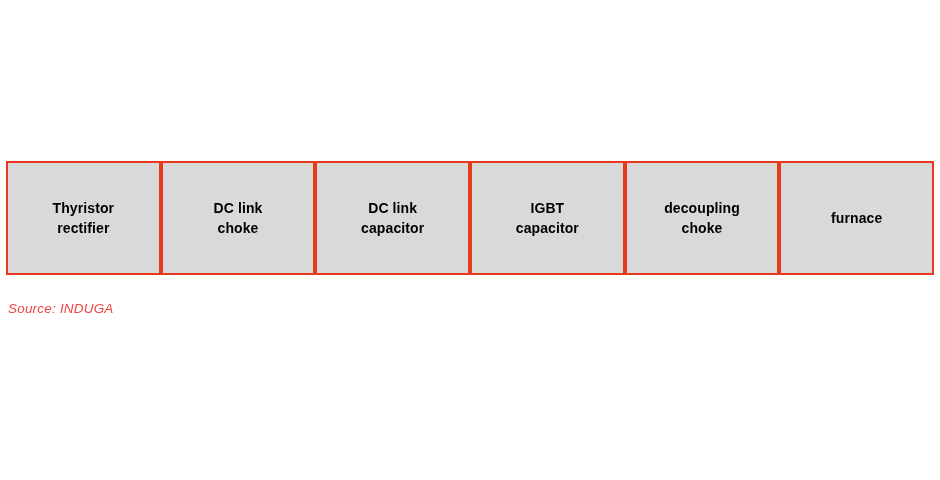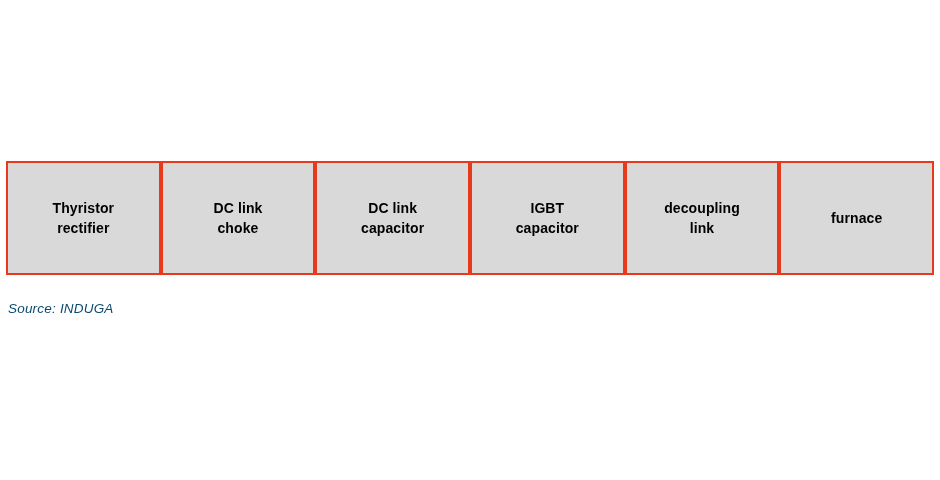--- a/index.html
+++ b/index.html
@@ -23,7 +23,6 @@
     top: 161px;
     width: 928px;
     display: flex;
-    justify-content: flex-end;
   }
   .block {
     flex: 1 1 0;

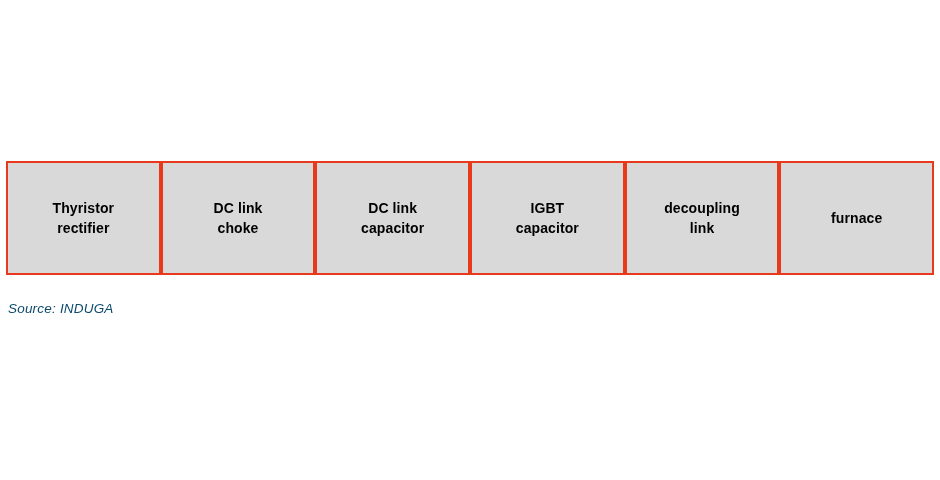--- a/index.html
+++ b/index.html
@@ -78,7 +78,7 @@
     </div>
     <div class="block">
       <span class="block-label">decoupling
-link</span>
+choke</span>
     </div>
     <div class="block">
       <span class="block-label">furnace</span>

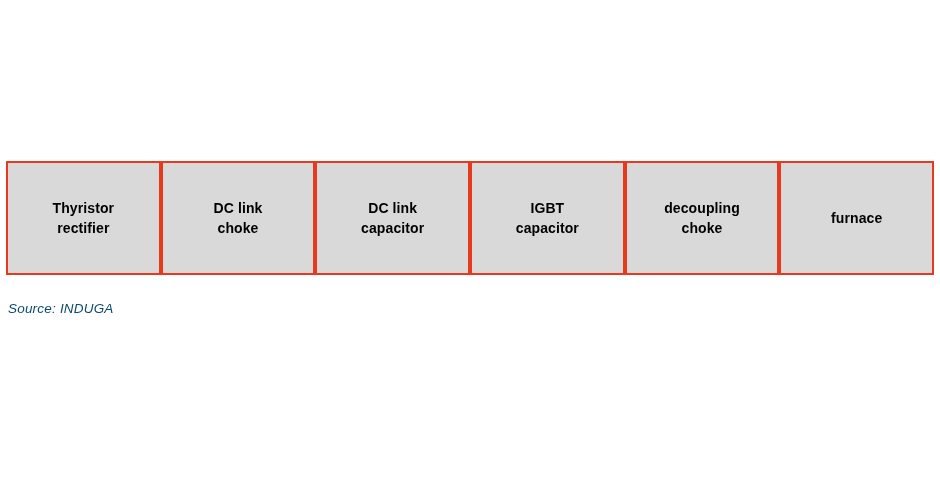--- a/index.html
+++ b/index.html
@@ -49,7 +49,7 @@
     top: 301px;
     font-size: 13.5px;
     font-style: italic;
-    color: #0c4a6e;
+    color: #ef4444;
     letter-spacing: 0.2px;
     text-align: center;
   }

